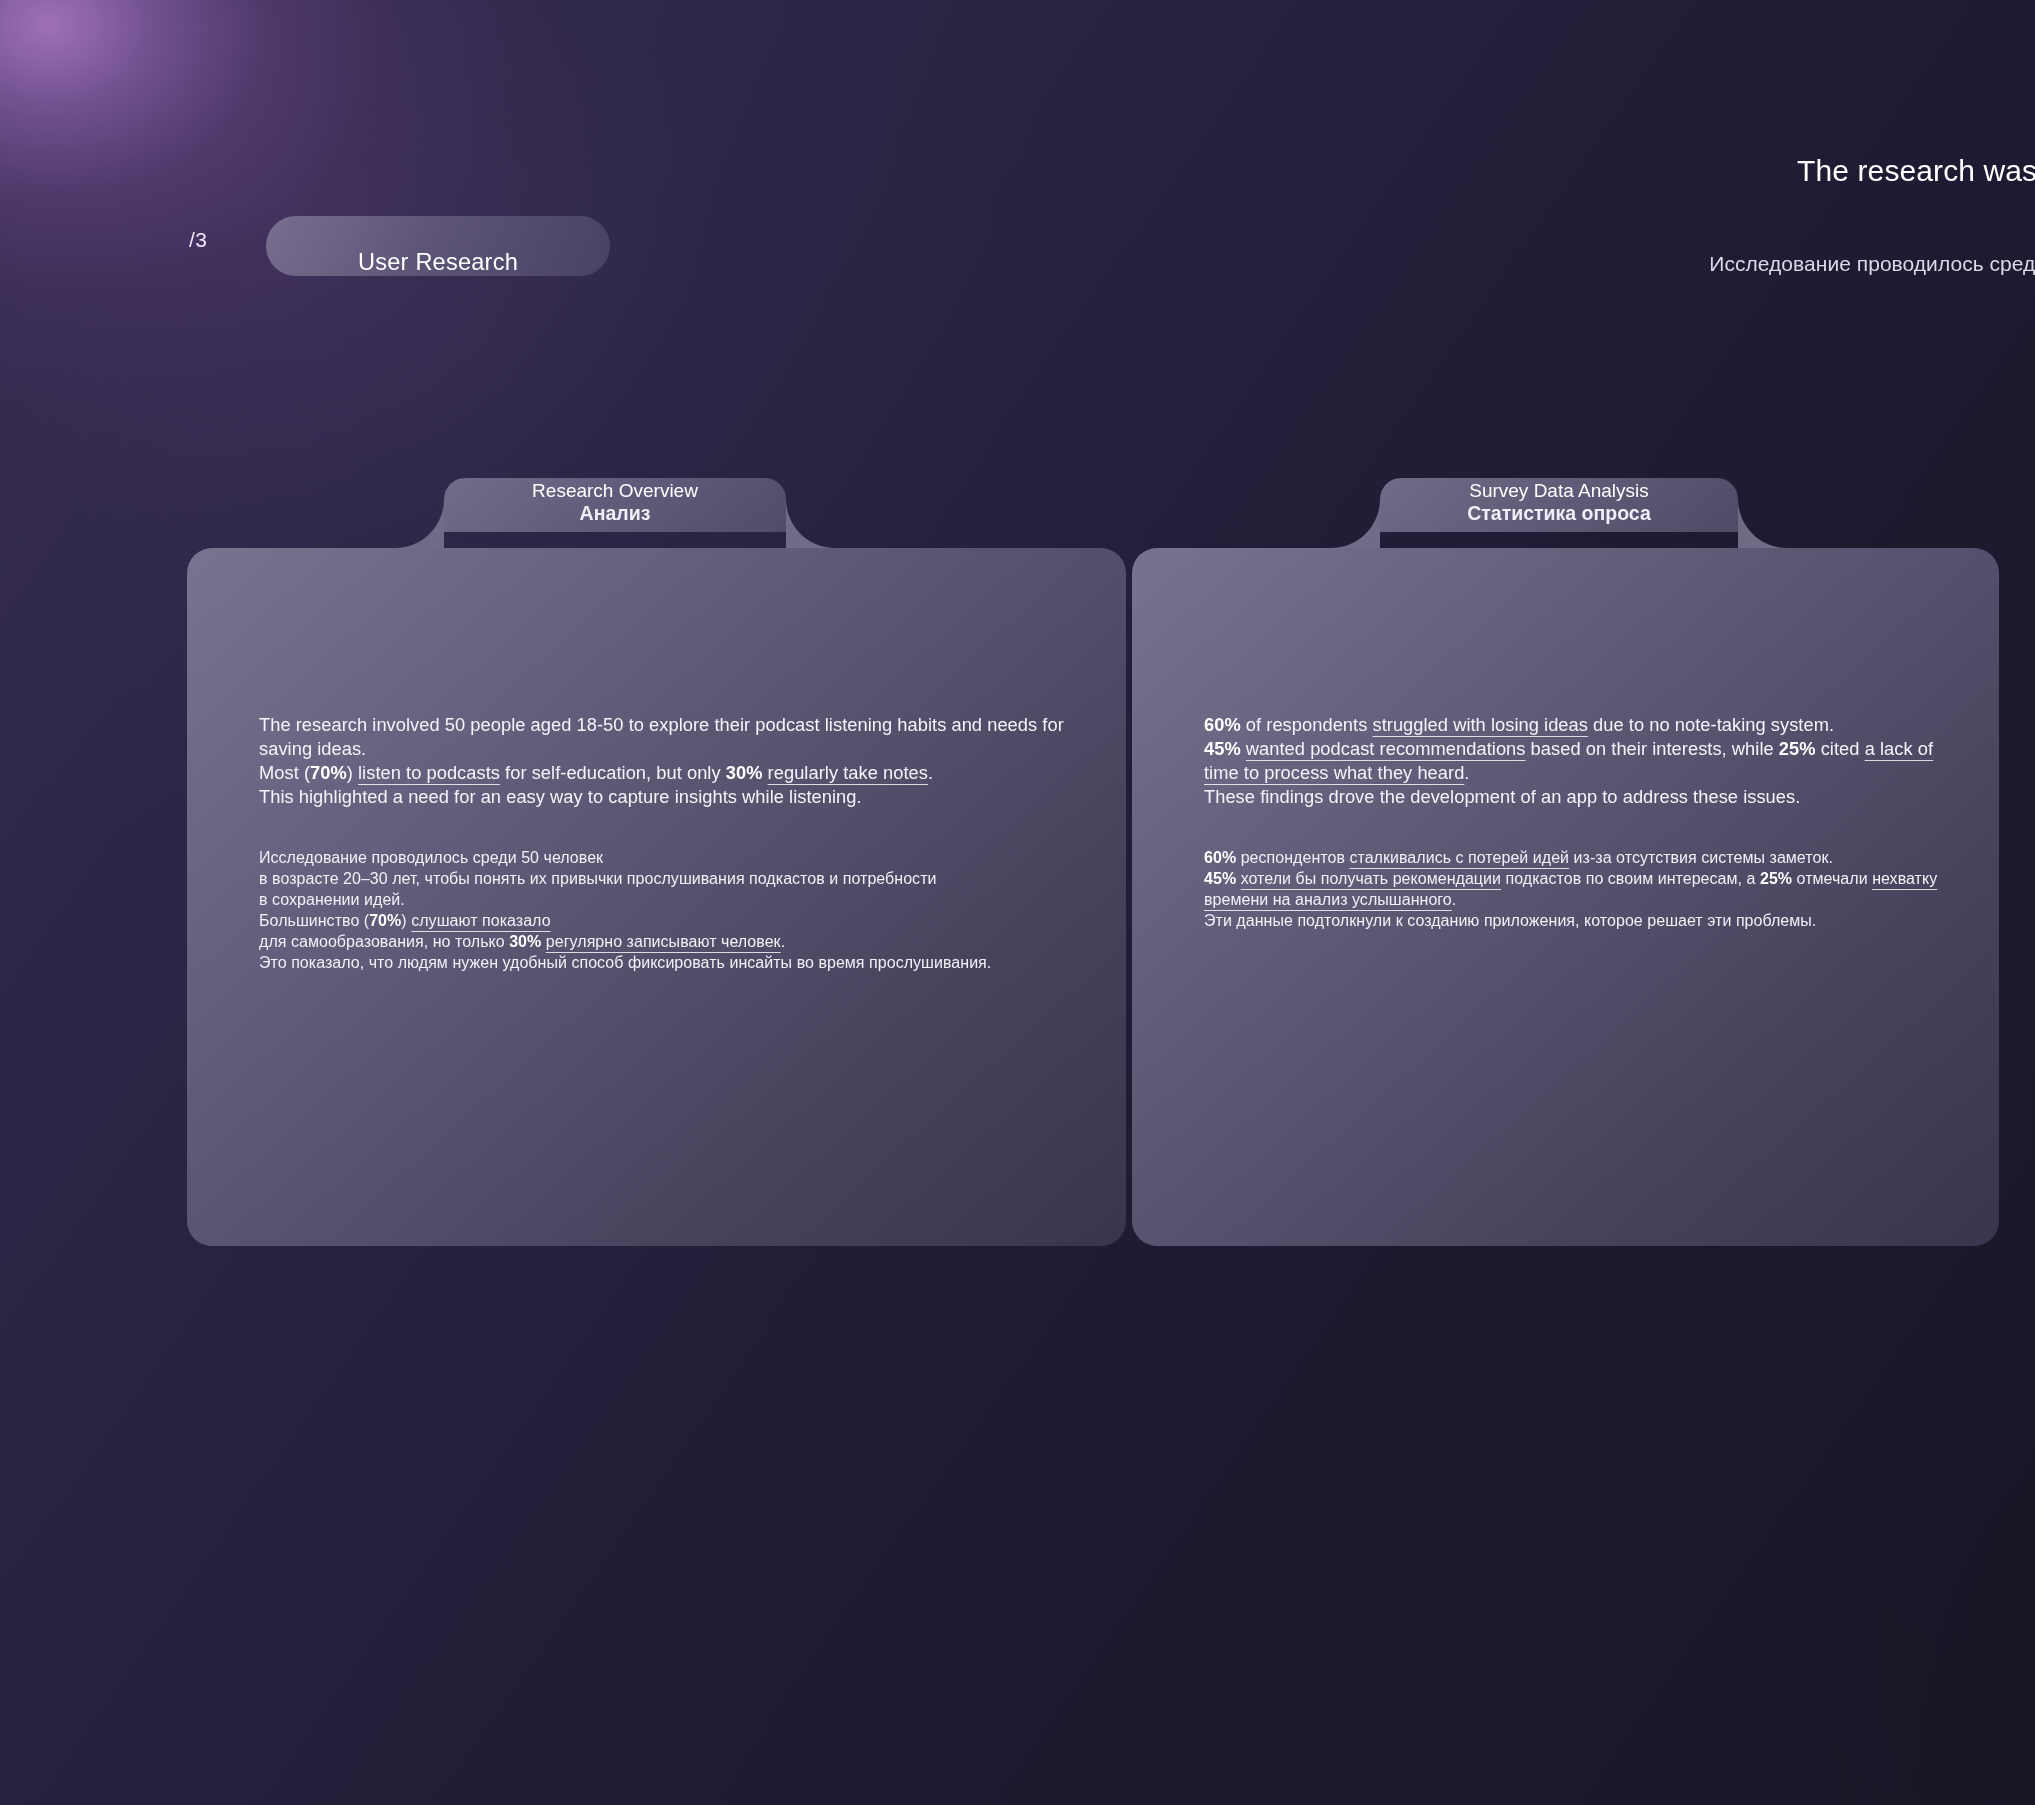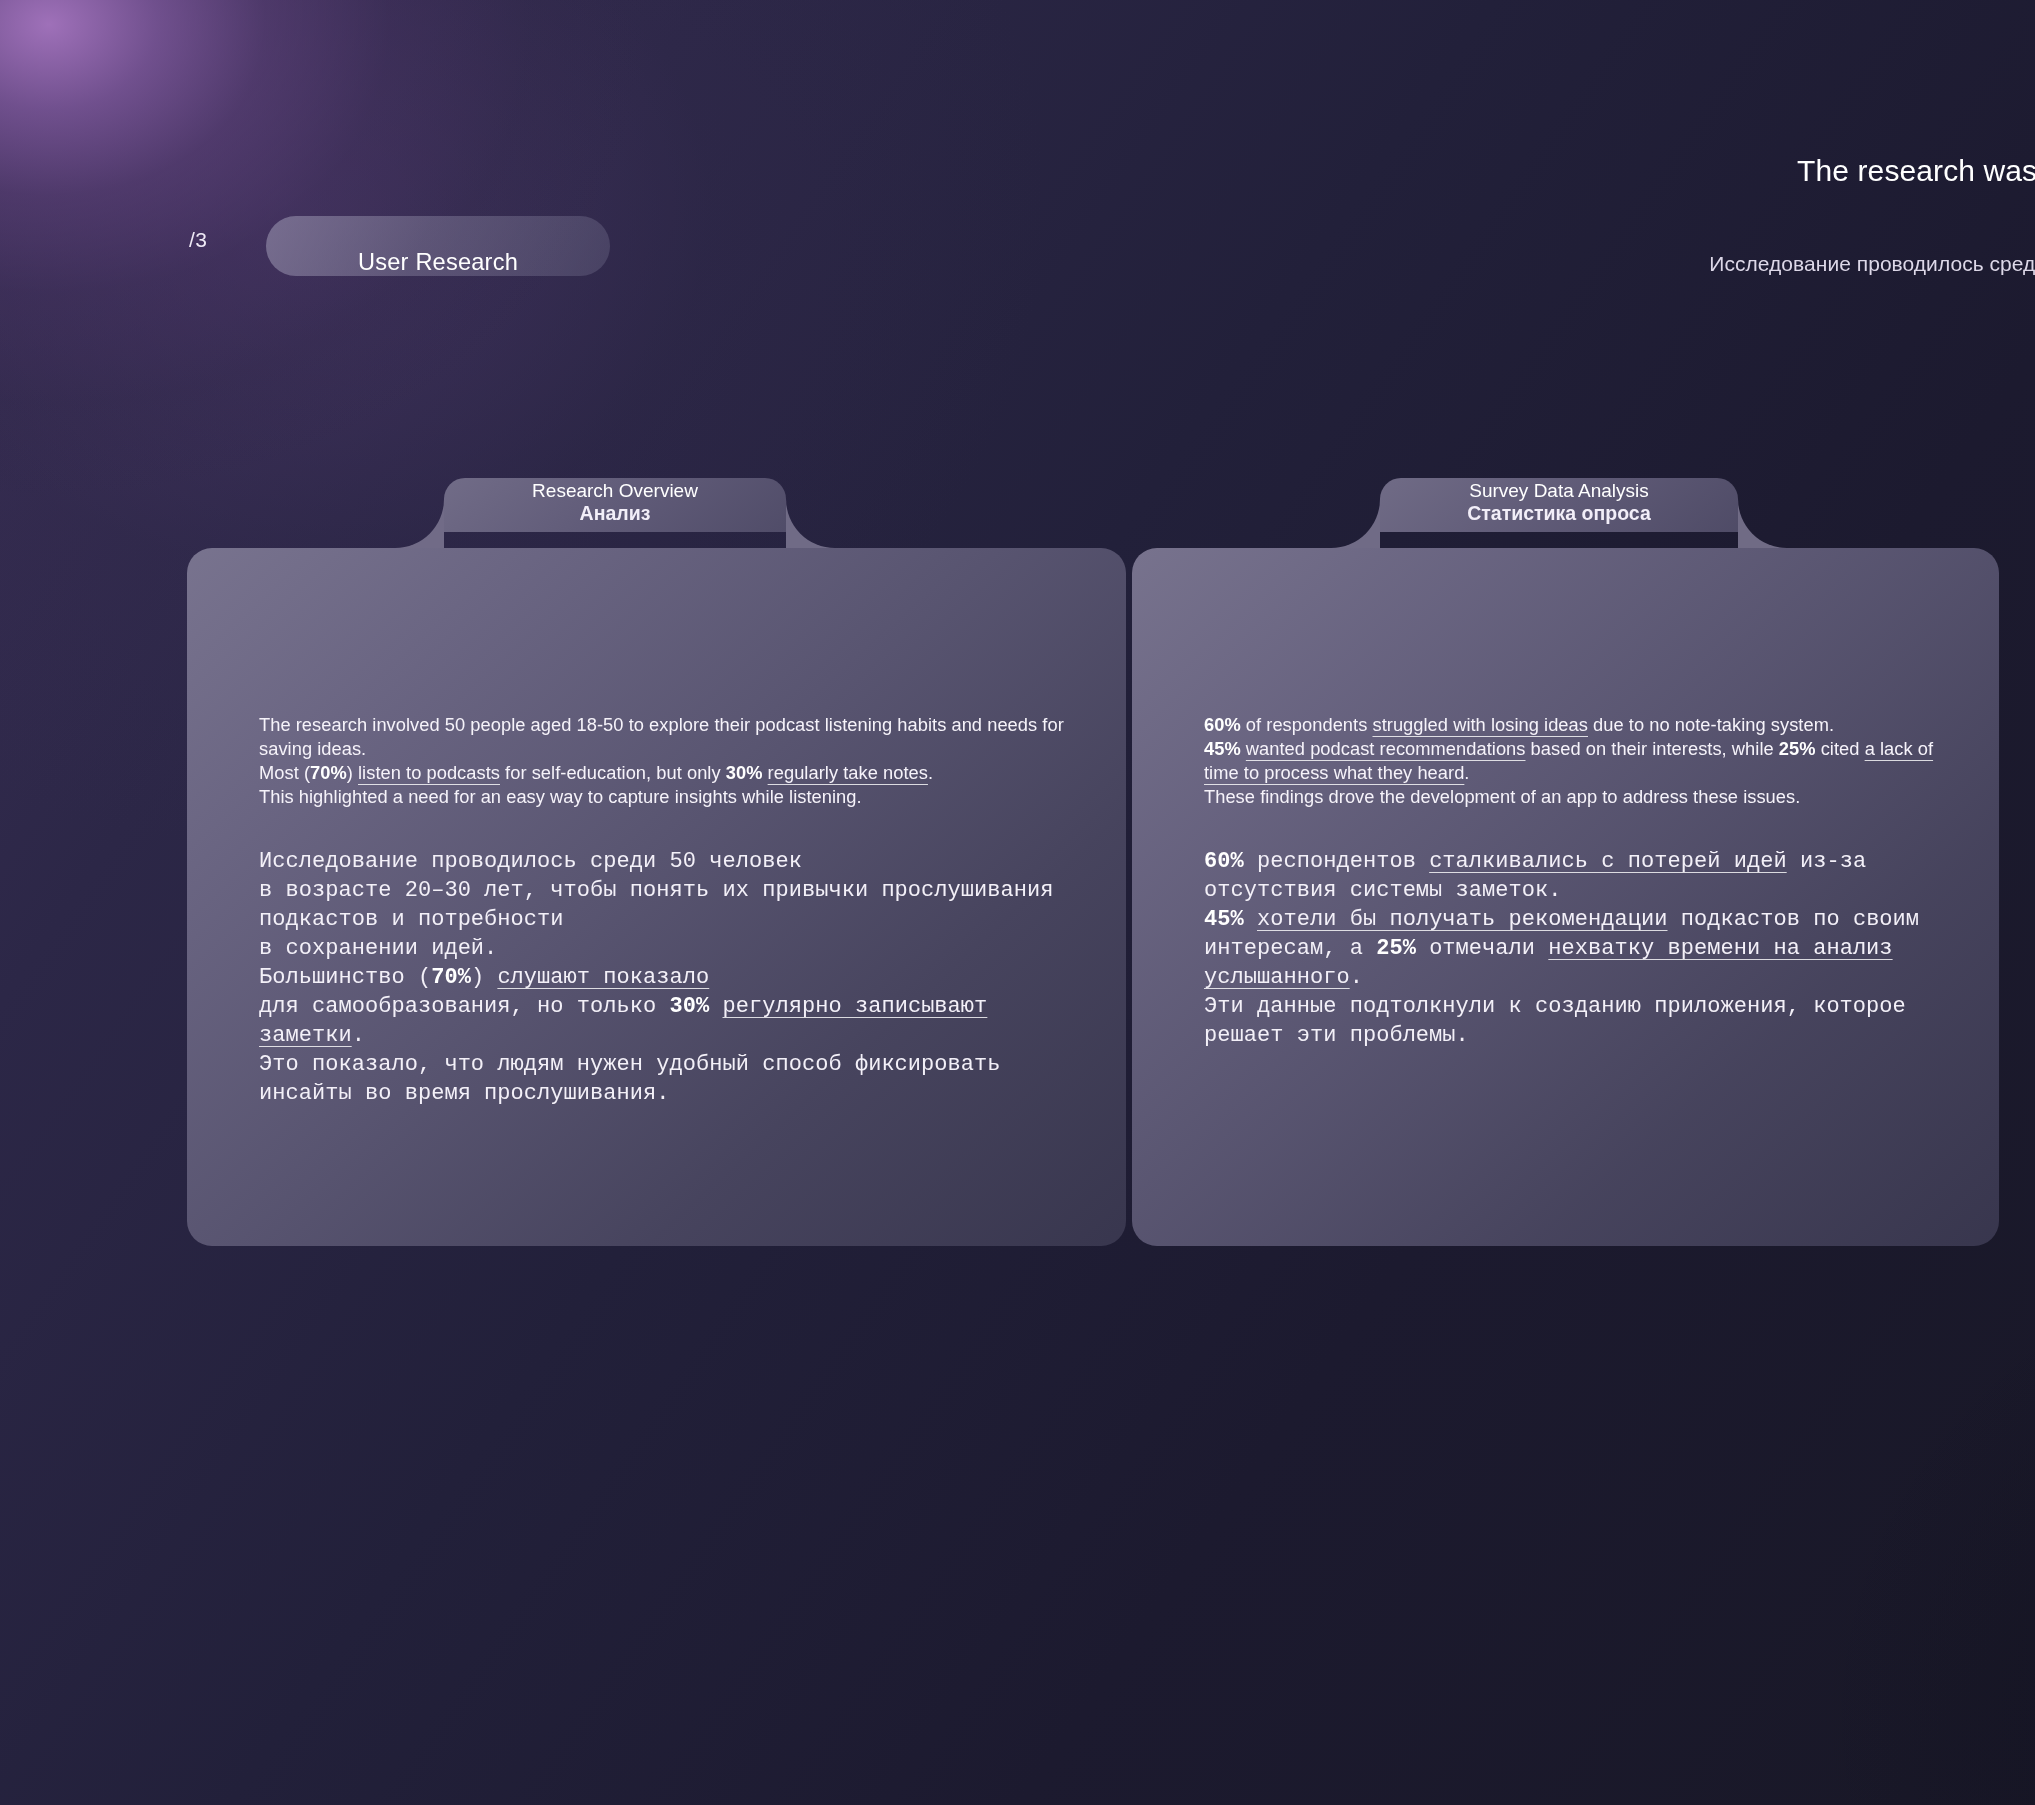--- a/index.html
+++ b/index.html
@@ -93,7 +93,7 @@
     letter-spacing:0.04px;
   }
   .blk.ru{ margin-top:37px; }
-  .blk.ru p{ font-size:22px; color:#f3f0f8;font-family:Liberation Mono, monospace; }
+  .blk.ru p{ font-size:16px; color:#f3f0f8; }
   .blk b{ font-weight:700; color:#ffffff;margin-top:48px; }
   .blk u{ text-decoration:underline; text-underline-offset:4.5px; text-decoration-thickness:1.2px; text-decoration-color:rgba(255,255,255,0.80); }
 

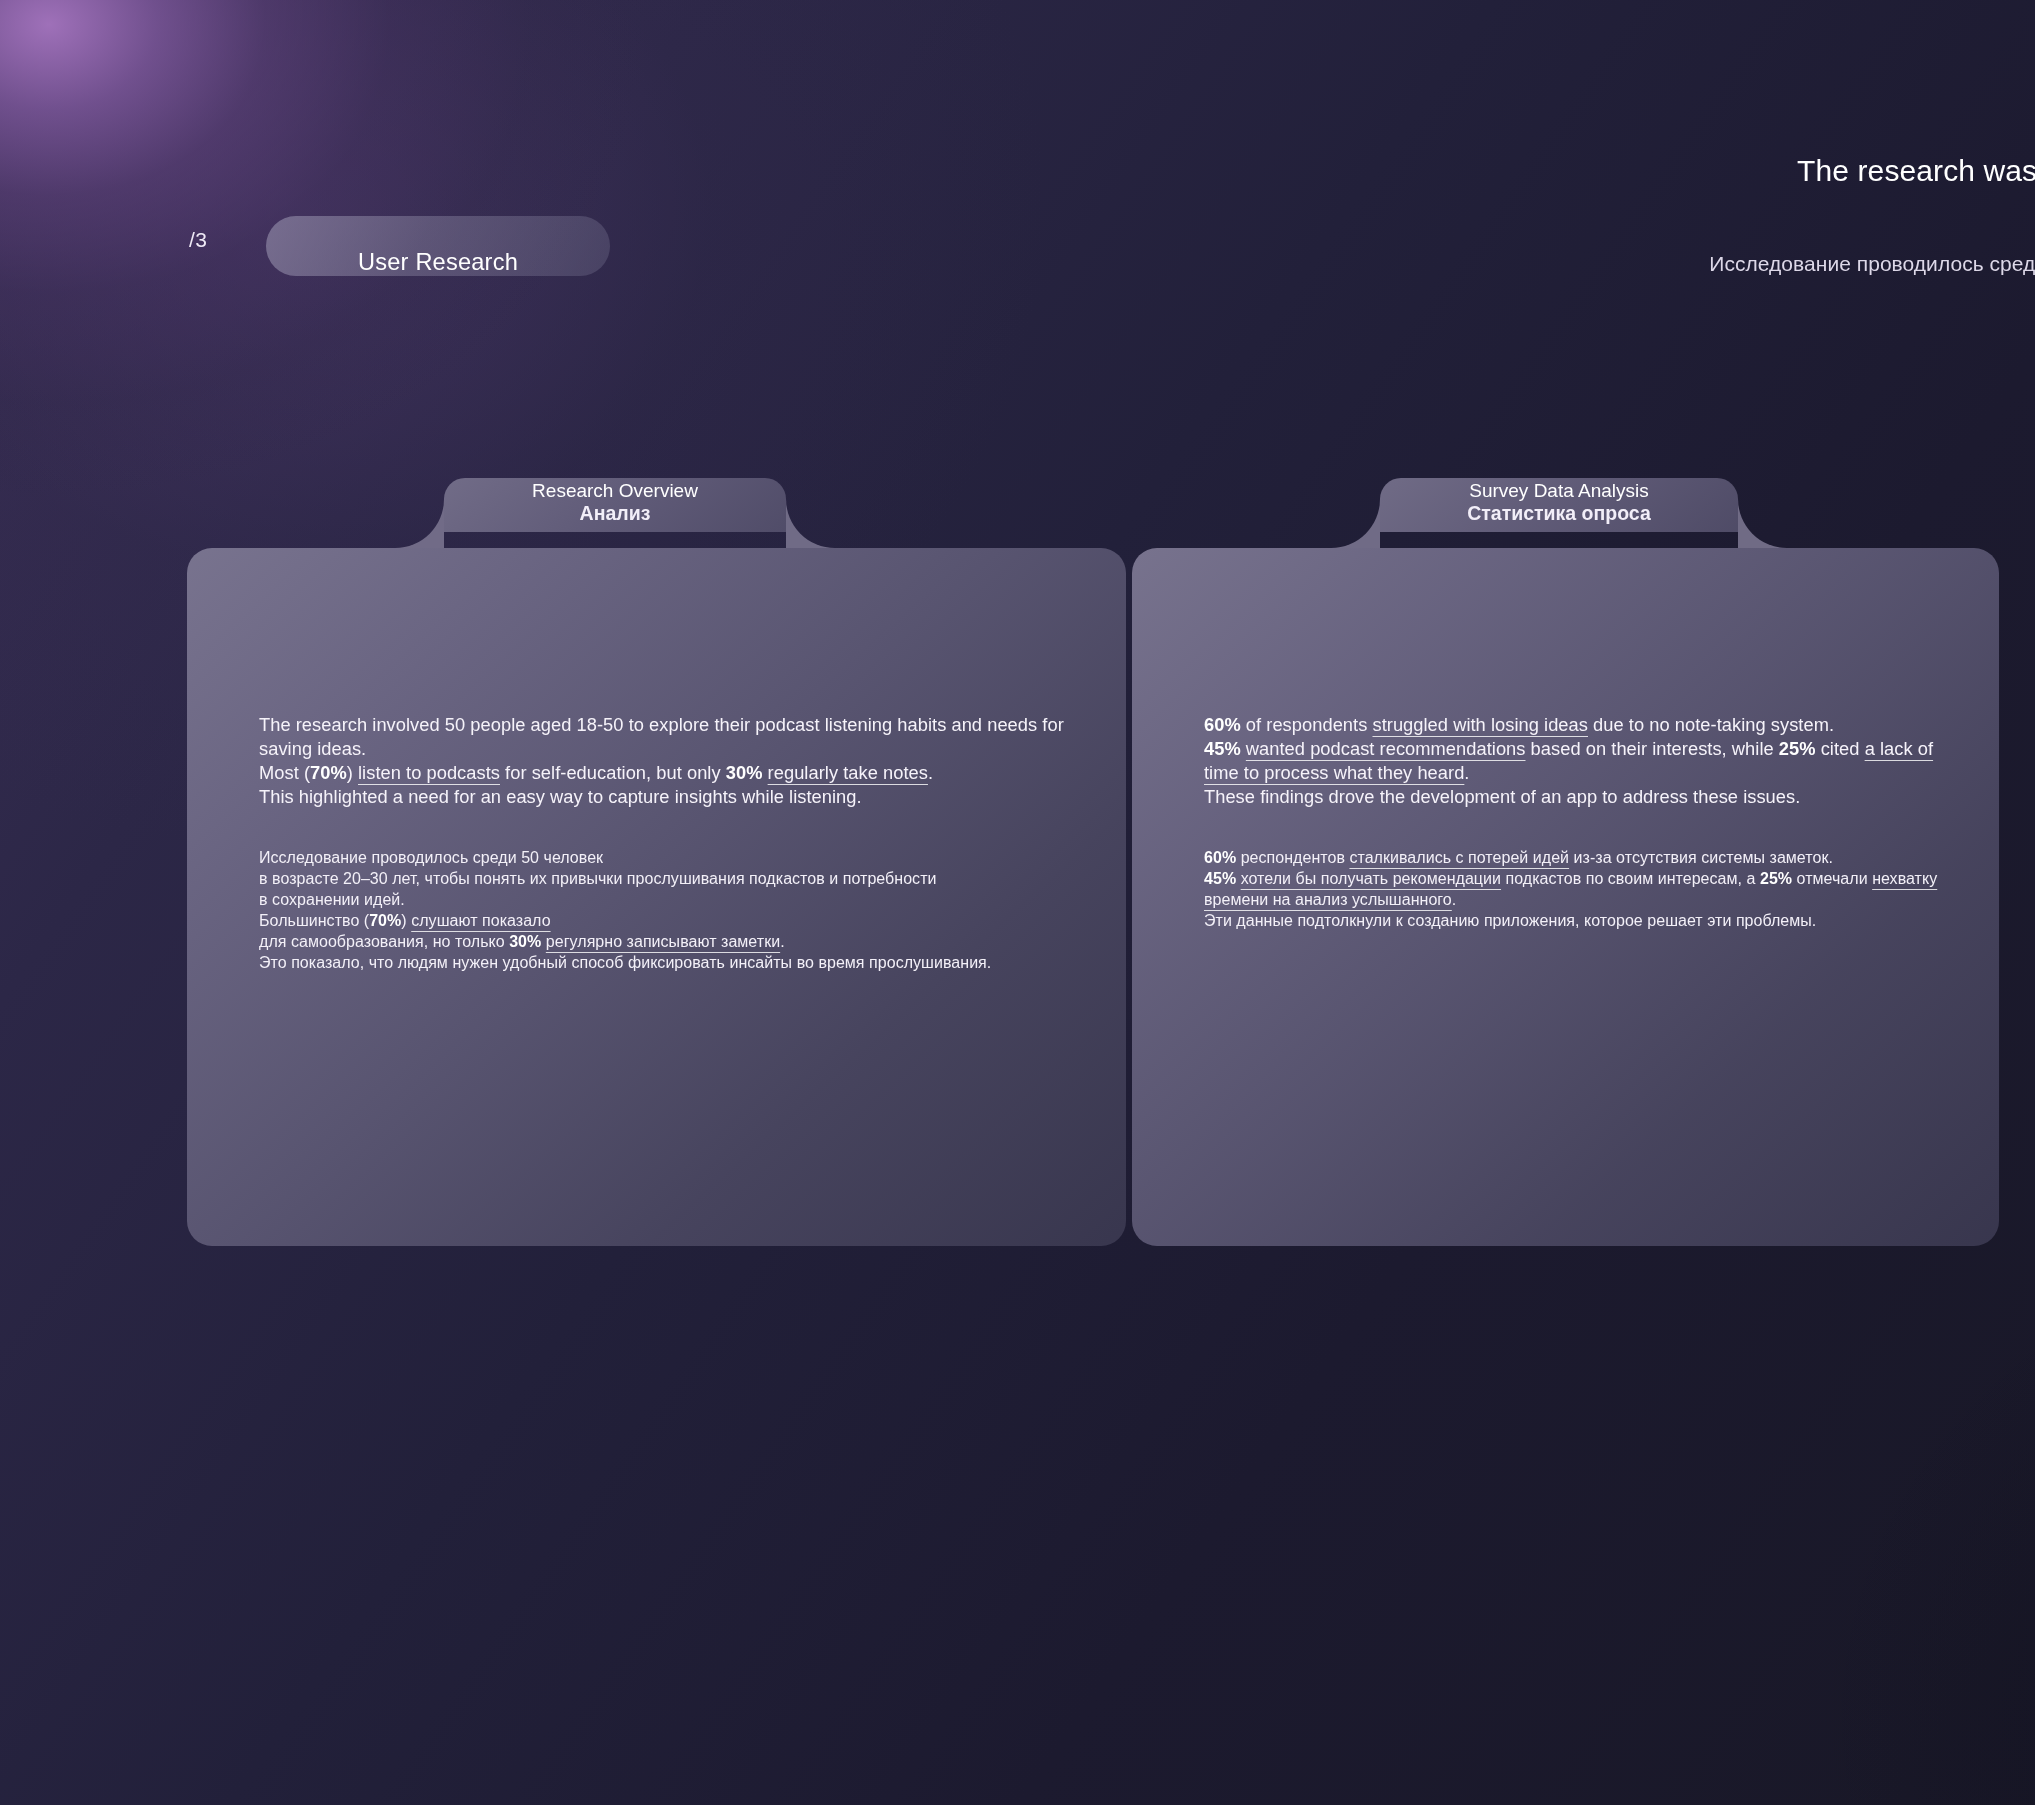--- a/index.html
+++ b/index.html
@@ -143,7 +143,7 @@
           <p>The research involved 50 people aged 18-50 to explore their podcast listening habits and needs for saving ideas.<br>Most (<b>70%</b>) <u>listen to podcasts</u> for self-education, but only <b>30%</b> <u>regularly take notes</u>.<br>This highlighted a need for an easy way to capture insights while listening.</p>
         </div>
         <div class="blk ru">
-          <p>Исследование проводилось среди 50 человек<br>в возрасте 20–30 лет, чтобы понять их привычки прослушивания подкастов и потребности<br>в сохранении идей.<br>Большинство (<b>70%</b>) <u>слушают показало</u><br>для самообразования, но только <b>30%</b> <u>регулярно записывают заметки</u>.<br>Это показало, что людям нужен удобный способ фиксировать инсайты во время прослушивания.</p>
+          <p>Исследование проводилось среди 50 человек<br>в возрасте 20–30 лет, чтобы понять их привычки прослушивания подкастов и потребности<br>в сохранении идей.<br>Большинство (<b>70%</b>) <u>слушают показало</u><br>для самообразования, но только <b>30%</b> <u>регулярно записывают человек</u>.<br>Это показало, что людям нужен удобный способ фиксировать инсайты во время прослушивания.</p>
         </div>
       </div>
     </div>

